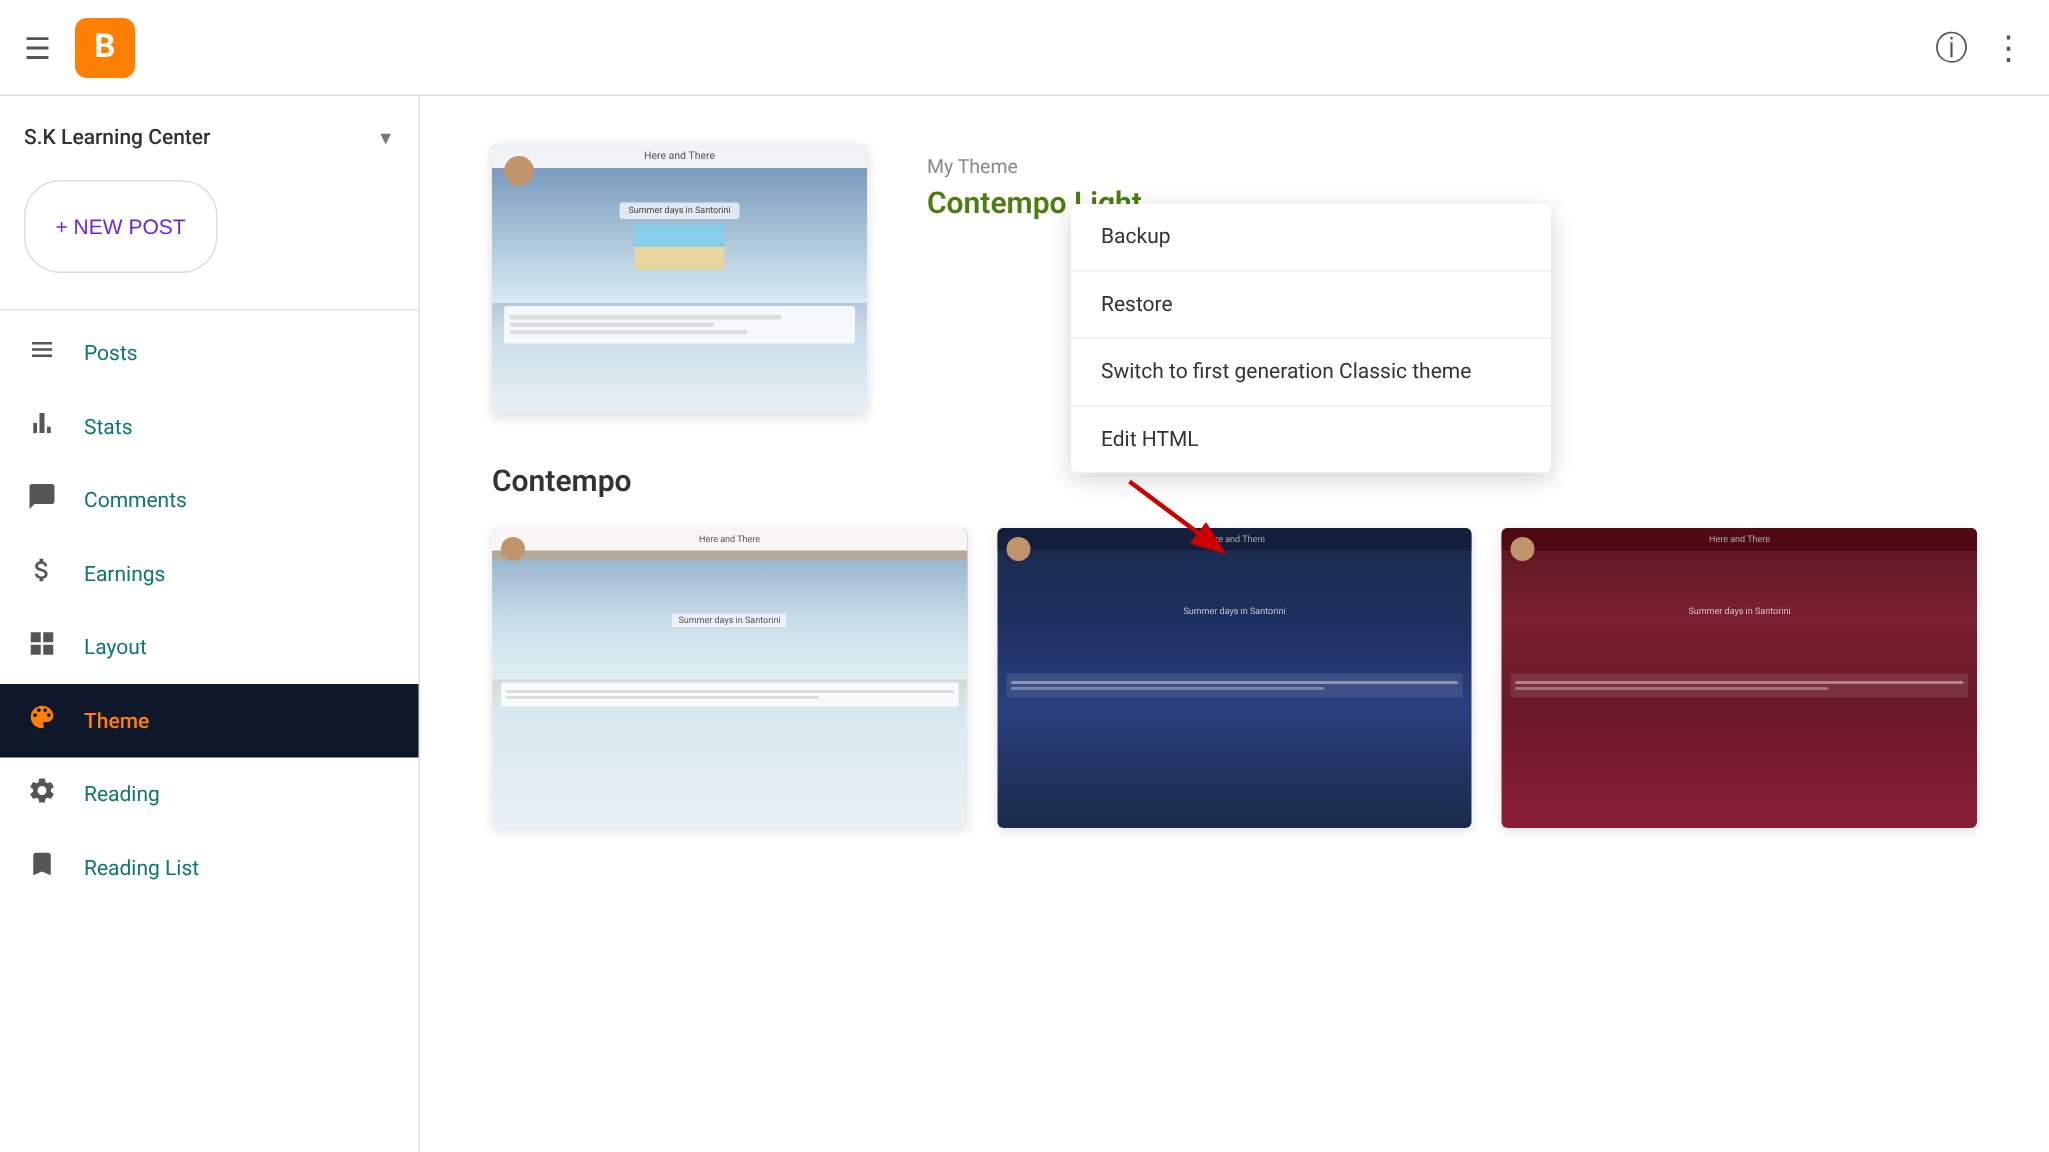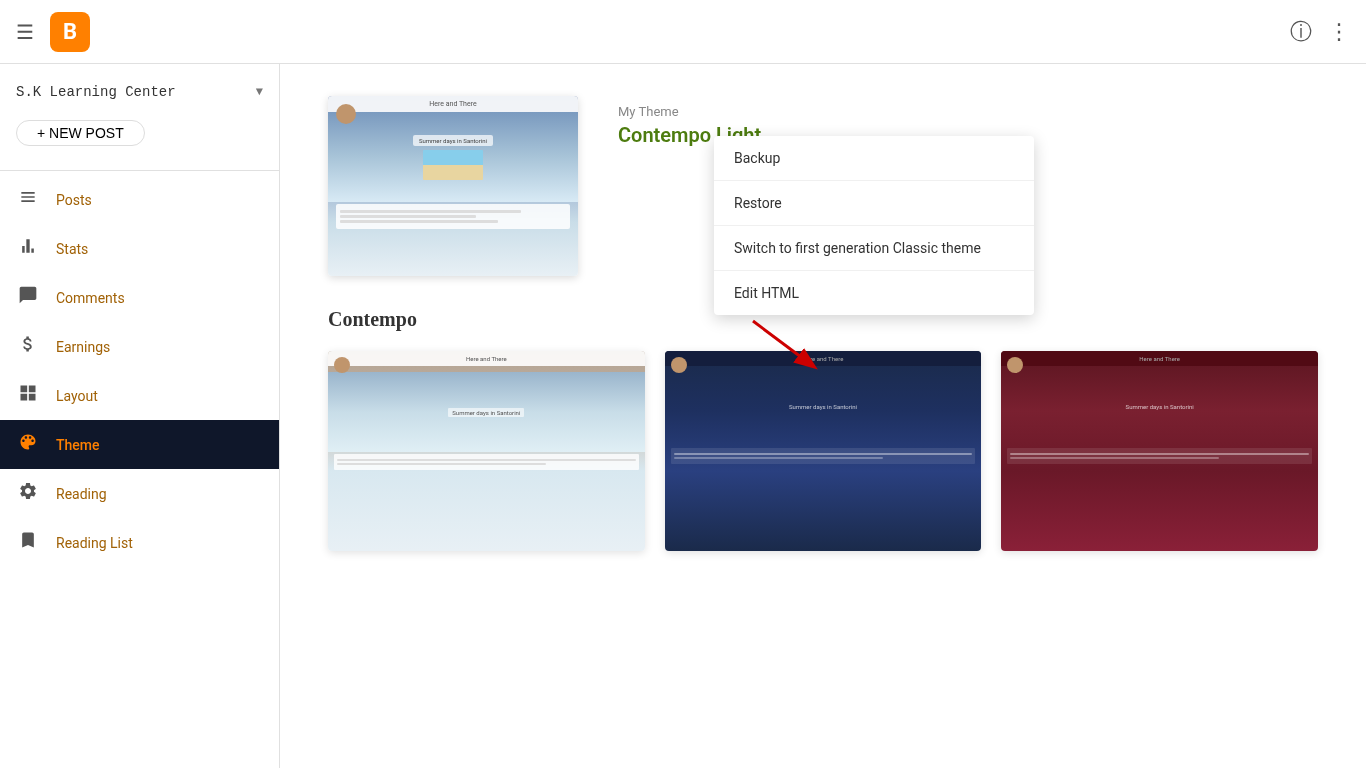--- a/index.html
+++ b/index.html
@@ -49,7 +49,6 @@
       gap: 8px;
       margin-bottom: 12px;
       cursor: pointer;
-      font-family: Liberation Mono, monospace;
     }
     .blog-name {
       font-size: 14px;

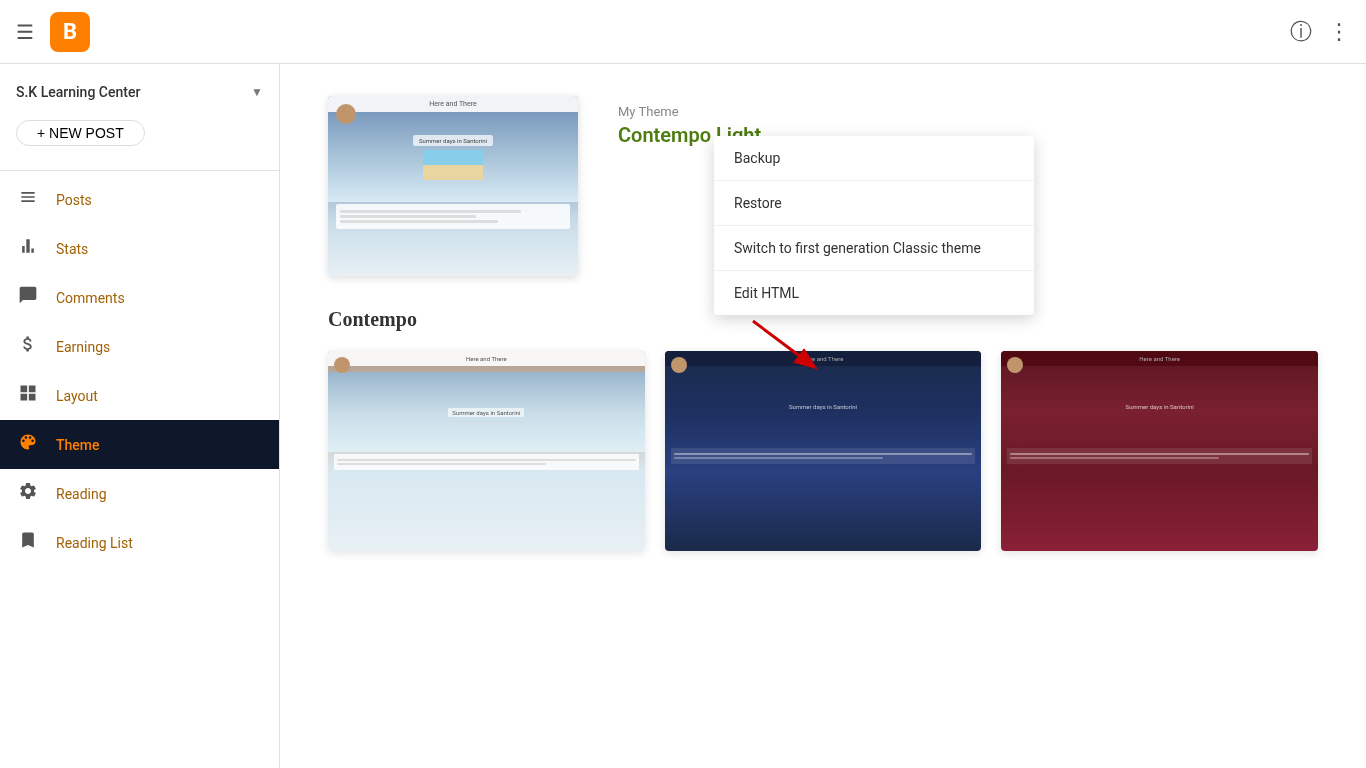--- a/index.html
+++ b/index.html
@@ -60,11 +60,11 @@
 
     .new-post-btn {
       margin: 0 16px 20px 16px;
-      padding: 4px 20px;
+      padding: 22px 20px;
       border: 1px solid #ddd;
       border-radius: 24px;
       background: #fff;
-      color: #000000;
+      color: #6d28d9;
       font-size: 14px;
       font-weight: 500;
       cursor: pointer;

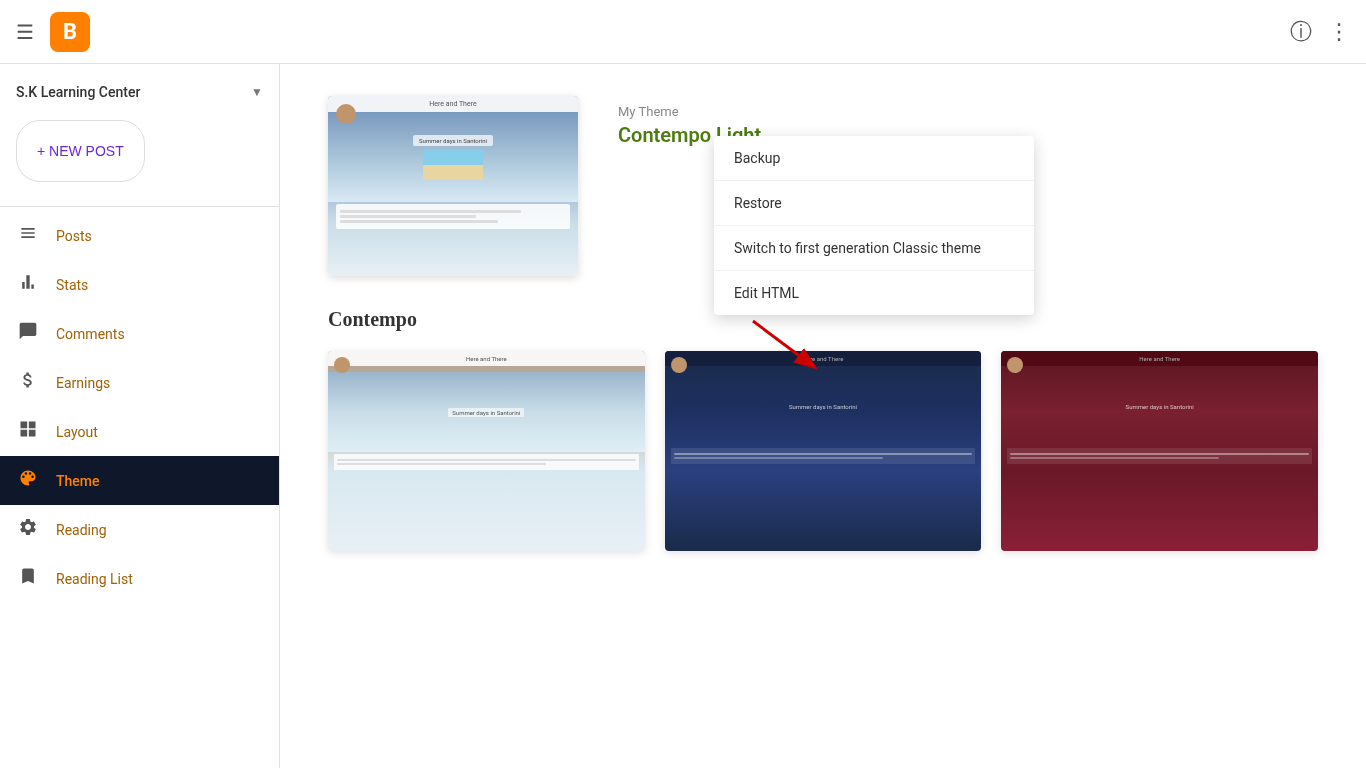--- a/index.html
+++ b/index.html
@@ -83,7 +83,7 @@
       gap: 16px;
       cursor: pointer;
       border-radius: 0;
-      color: #a16207;
+      color: #0f766e;
       font-size: 14px;
     }
     .sidebar-item.active {

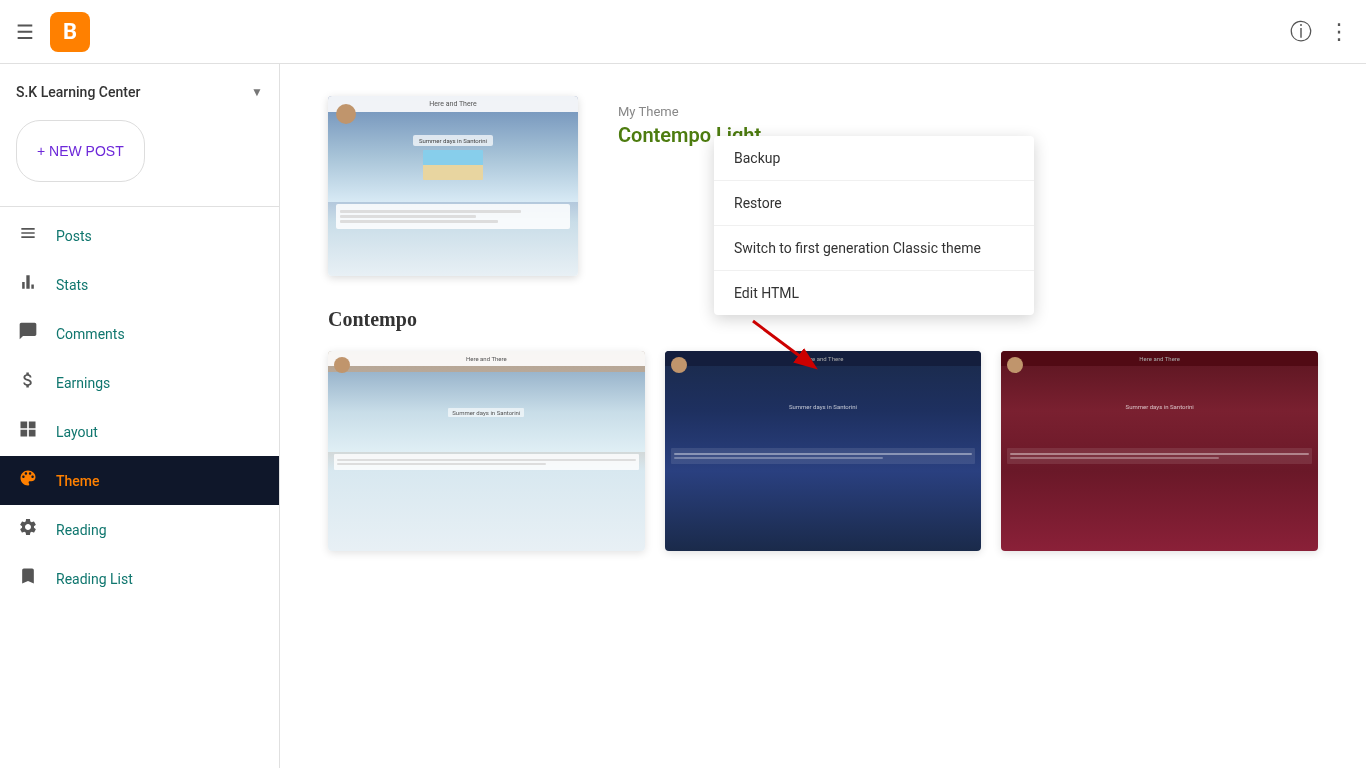--- a/index.html
+++ b/index.html
@@ -173,7 +173,7 @@
 
     
     .contempo-section { margin-top: 16px; }
-    .section-title { font-size: 20px; font-weight: 600; color: #333; margin-bottom: 20px; font-family: Liberation Serif, serif; }
+    .section-title { font-size: 20px; font-weight: 600; color: #333; margin-bottom: 20px; }
     .theme-grid { display: flex; gap: 20px; }
     .theme-card {
       width: 340px;

